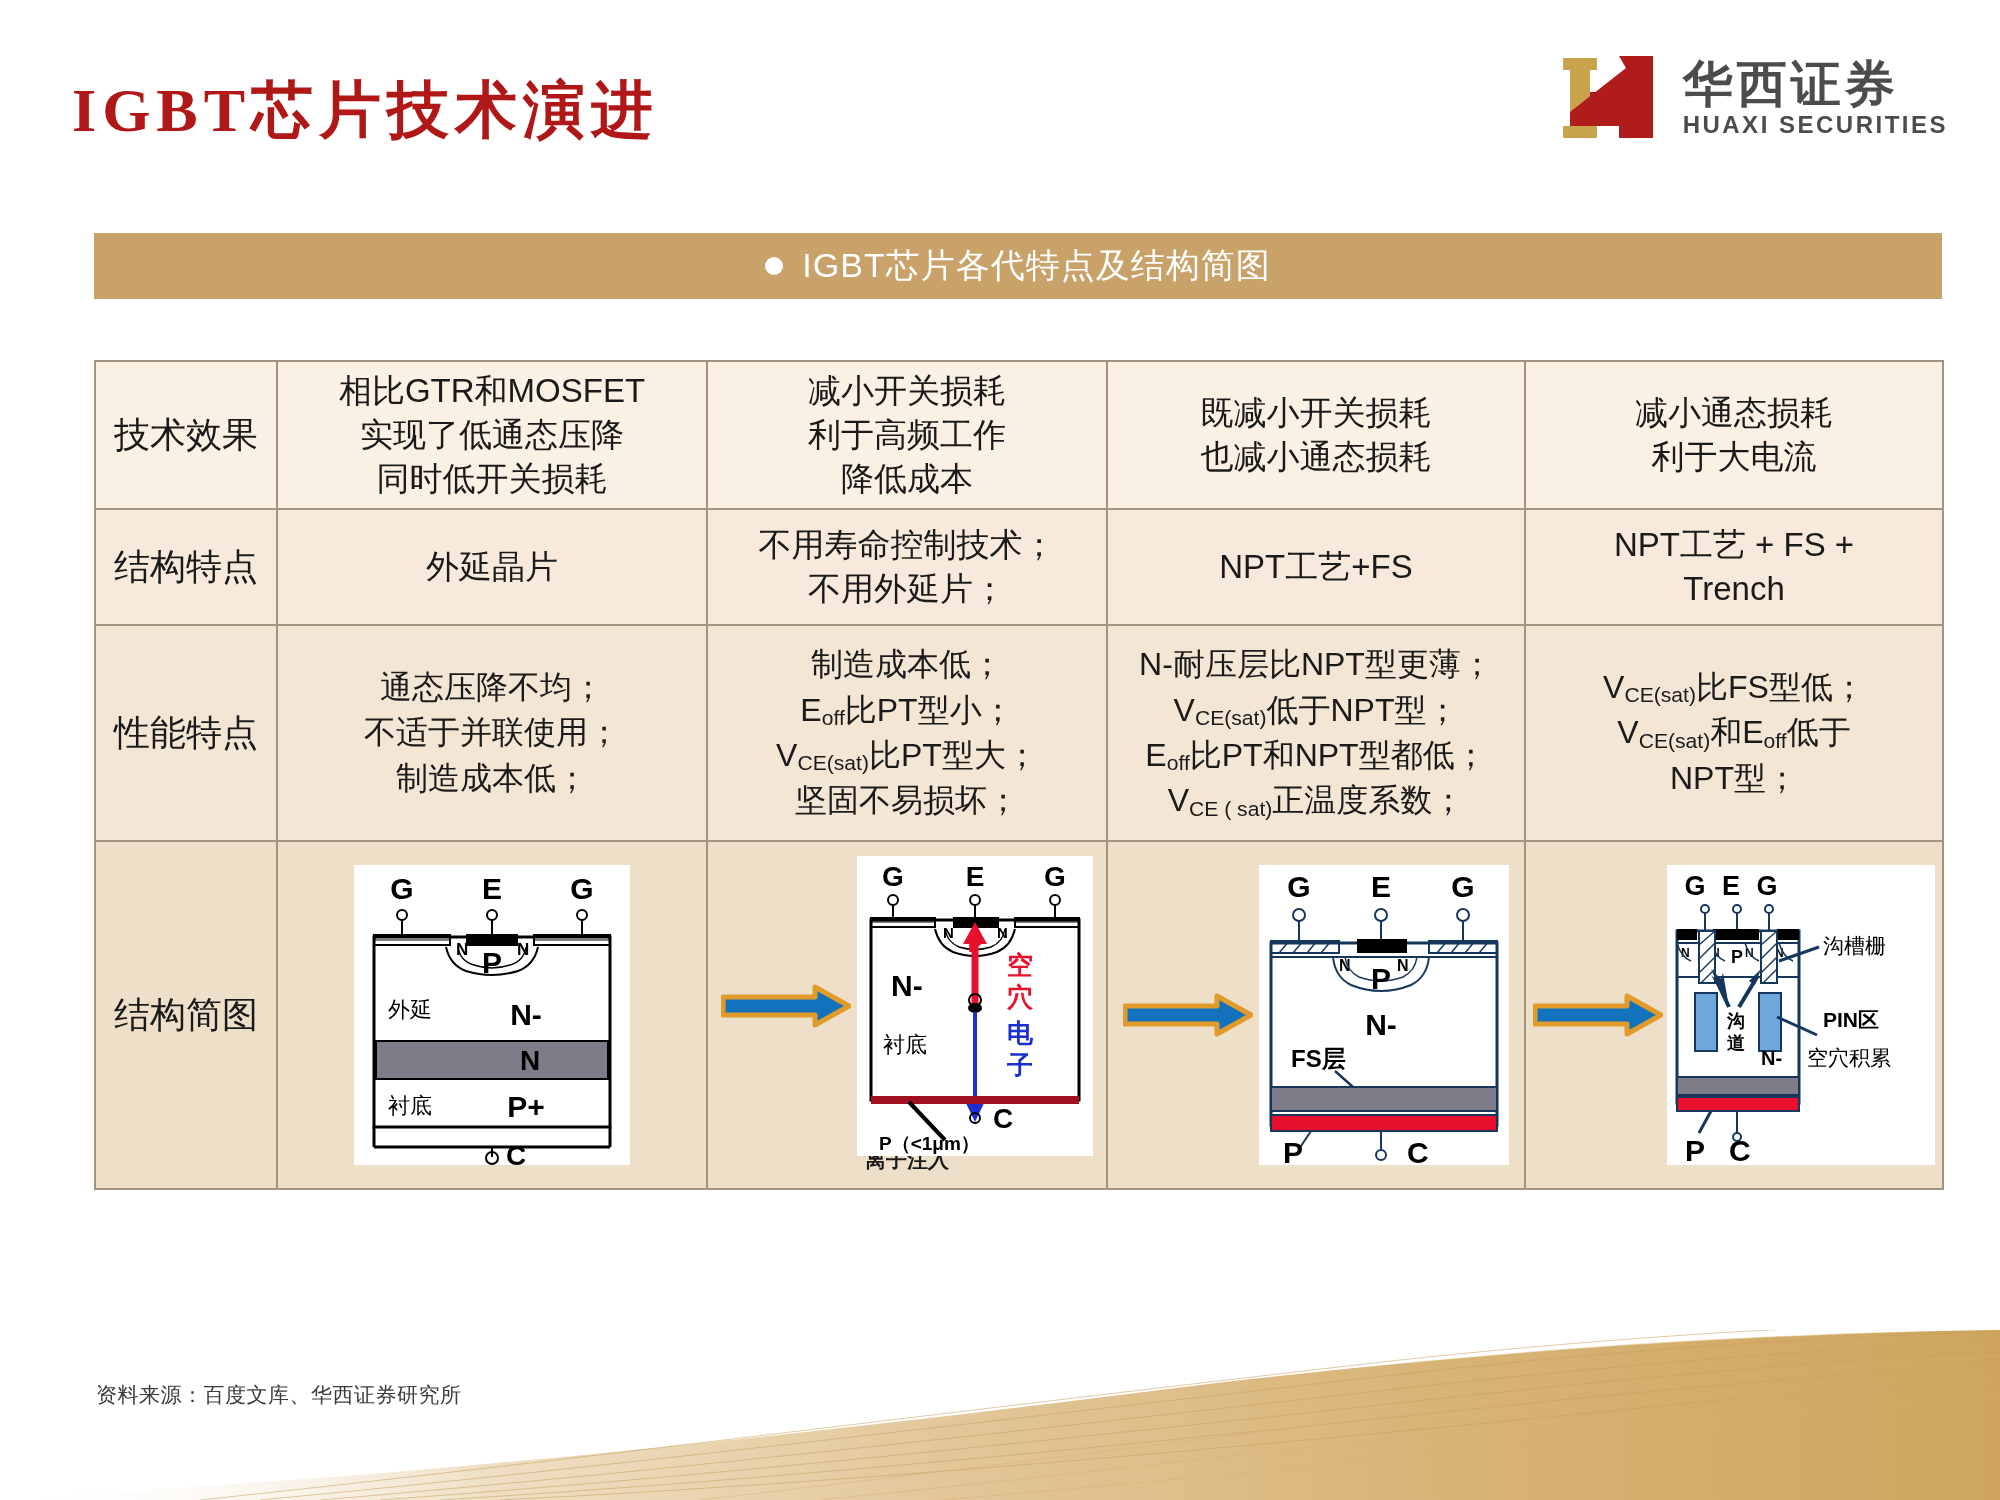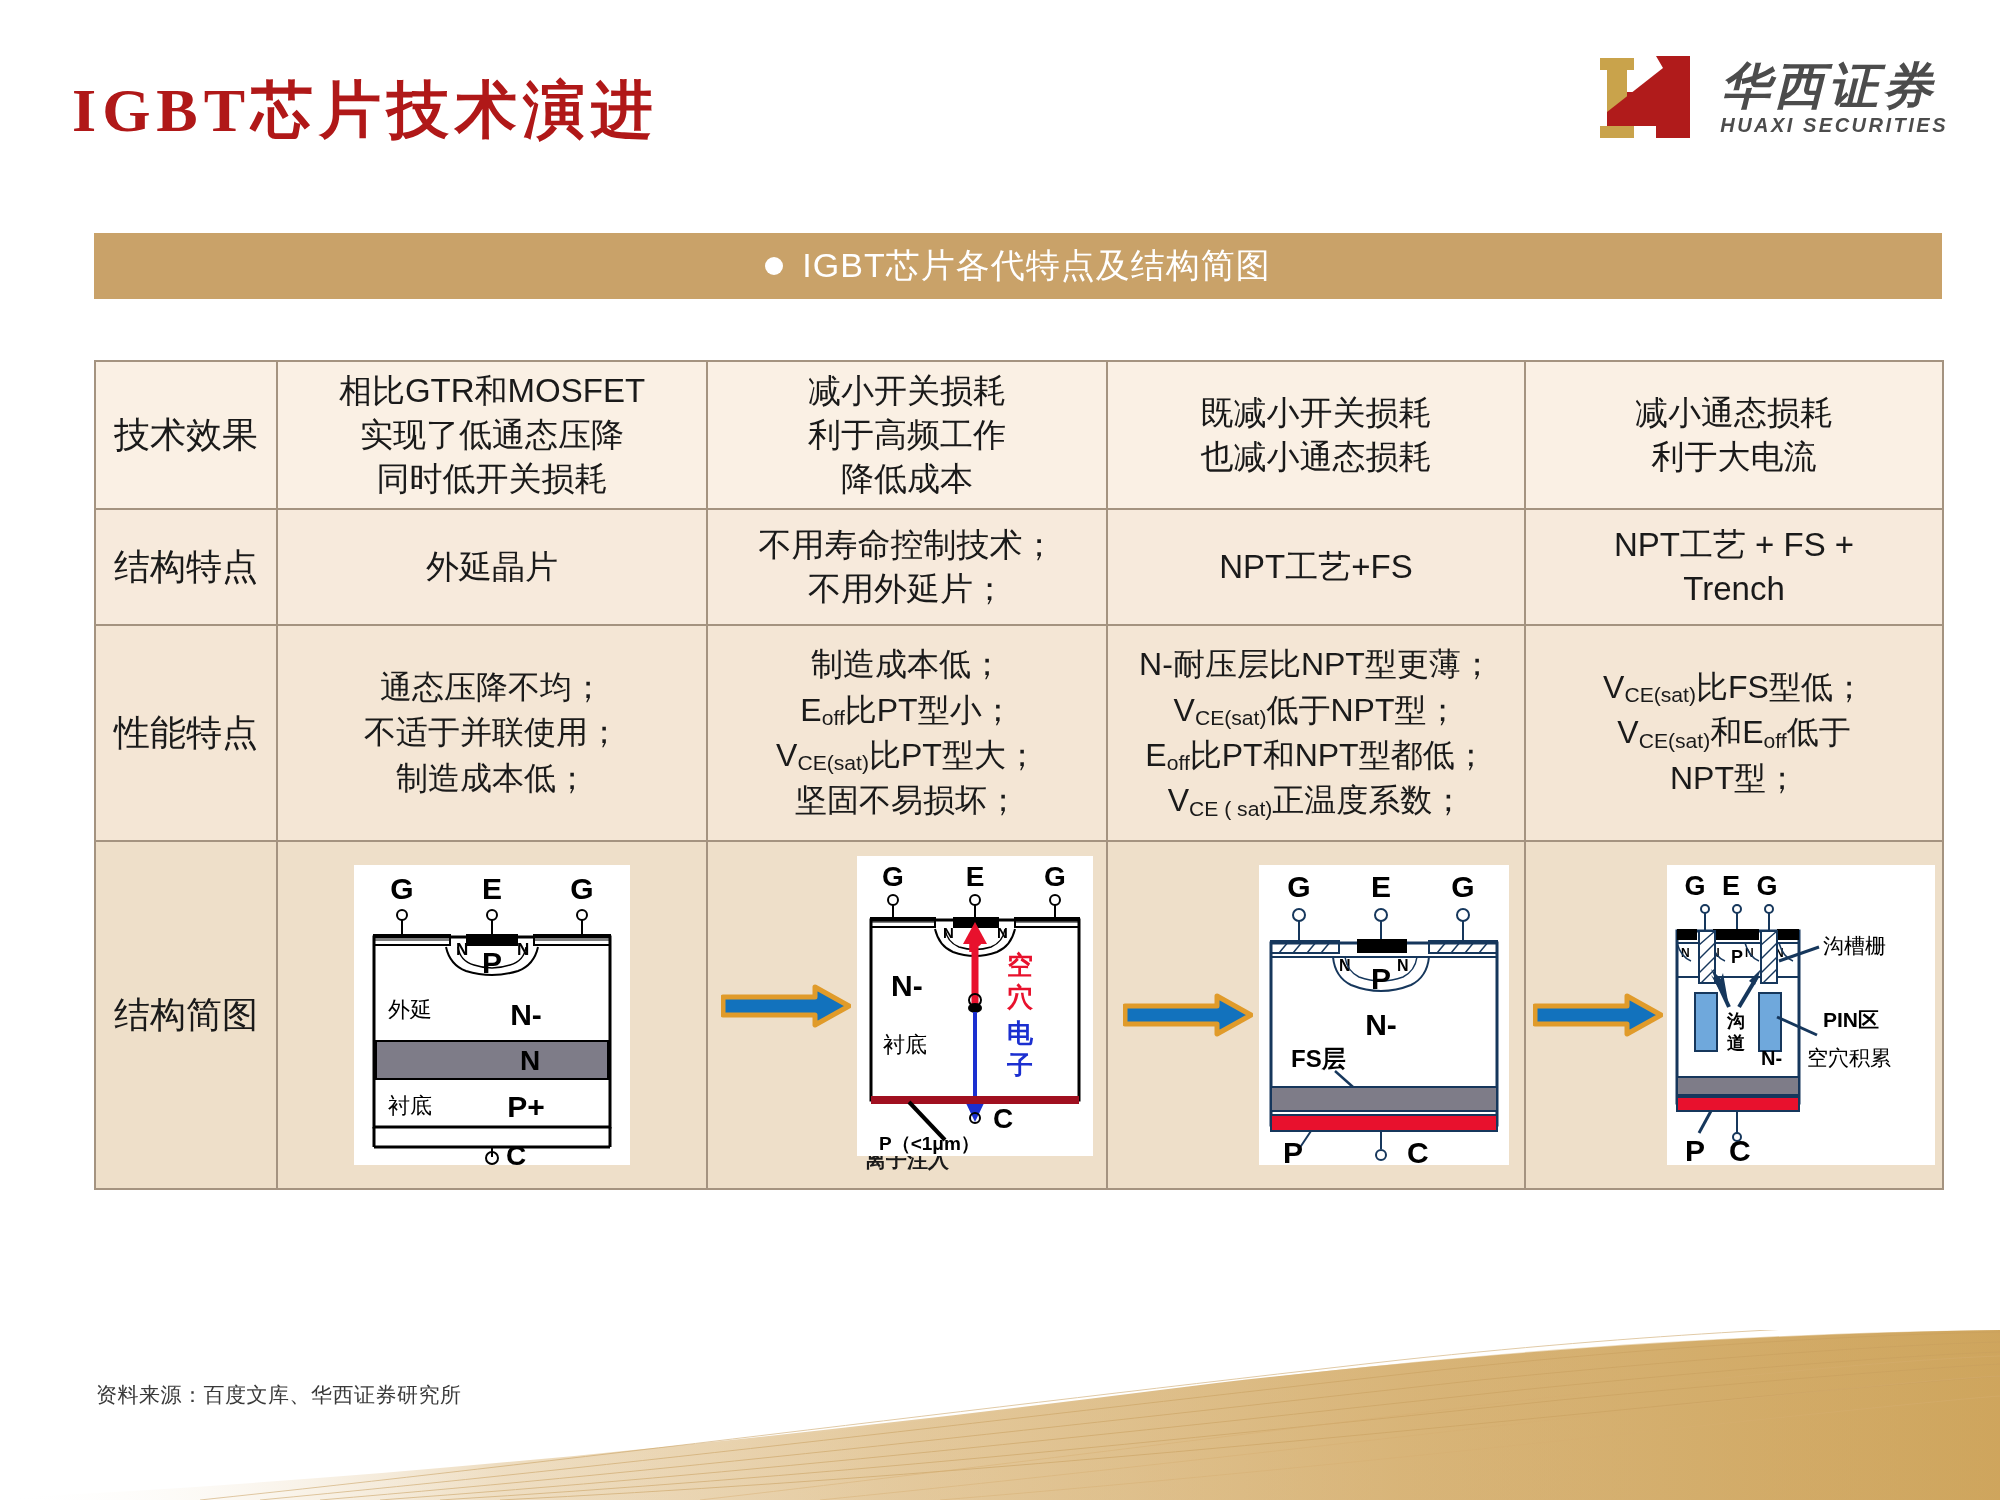--- a/index.html
+++ b/index.html
@@ -19,7 +19,7 @@
   }
   .logo { position:absolute; right:52px; top:52px; display:flex; align-items:center; gap:22px; }
   .logo-mark { width:104px; height:92px; position:relative; }
-  .logo-text { display:flex; flex-direction:column; align-items:flex-start; gap:4px;font-style:italic; }
+  .logo-text { display:flex; flex-direction:column; align-items:flex-start; gap:4px; }
   .logo-cn { font-family:"Liberation Sans",sans-serif; font-size:50px; font-weight:700; color:#4c4c4c; letter-spacing:4px; line-height:1; }
   .logo-en { font-family:"Liberation Sans",sans-serif; font-size:20px; font-weight:700; color:#4c4c4c; letter-spacing:2.5px; line-height:1; }
 

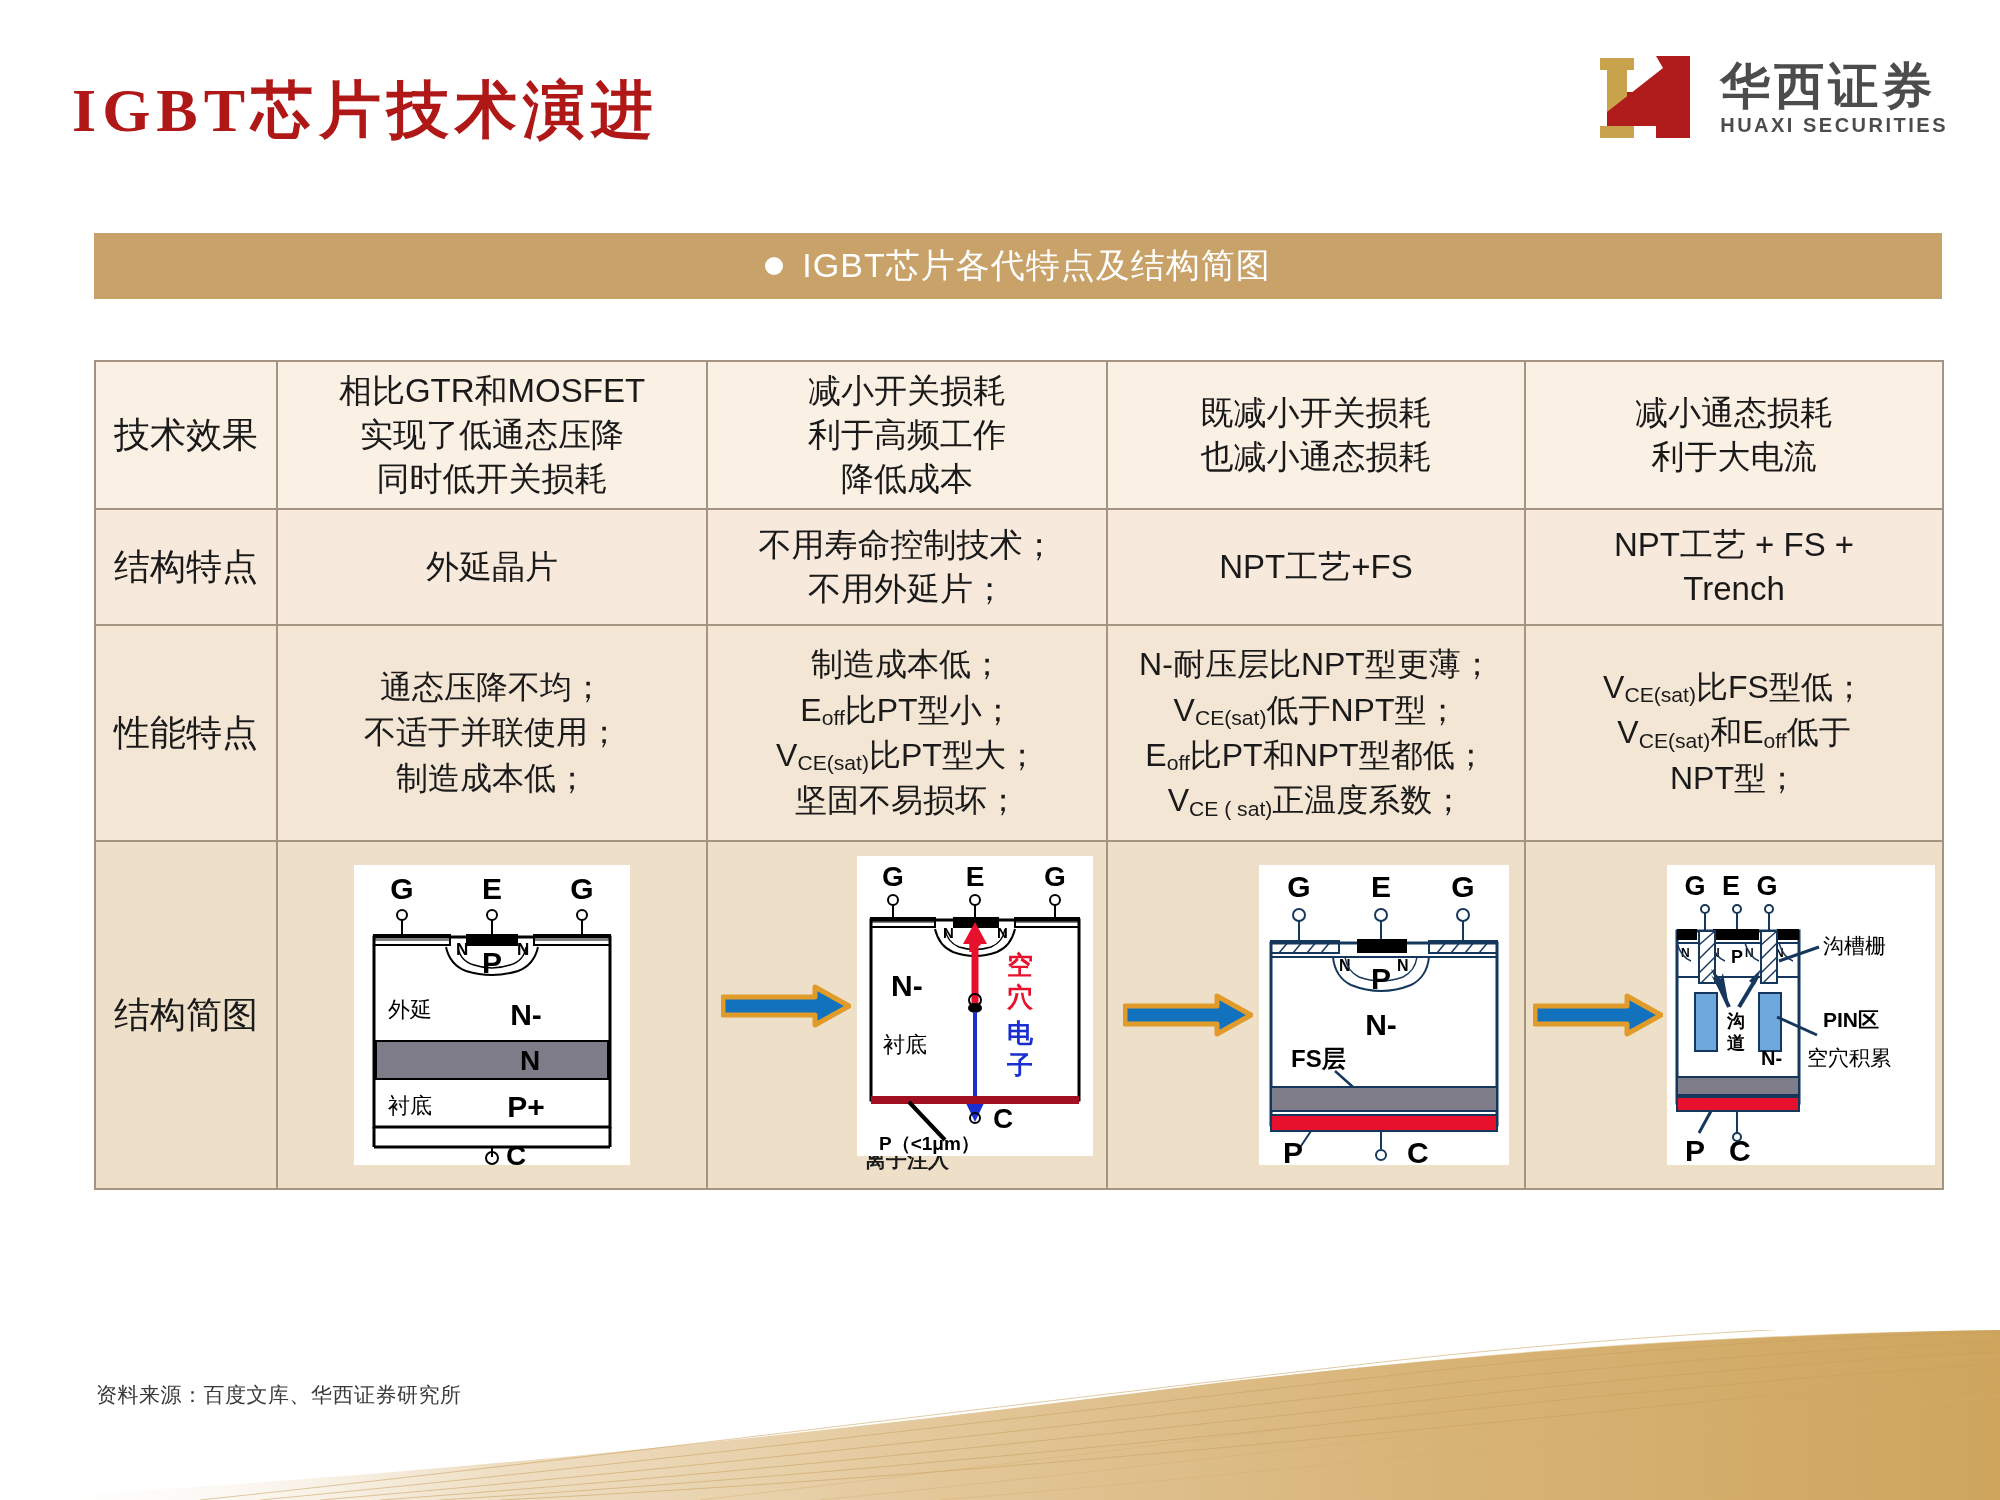--- a/index.html
+++ b/index.html
@@ -21,7 +21,7 @@
   .logo-mark { width:104px; height:92px; position:relative; }
   .logo-text { display:flex; flex-direction:column; align-items:flex-start; gap:4px; }
   .logo-cn { font-family:"Liberation Sans",sans-serif; font-size:50px; font-weight:700; color:#4c4c4c; letter-spacing:4px; line-height:1; }
-  .logo-en { font-family:"Liberation Sans",sans-serif; font-size:20px; font-weight:700; color:#4c4c4c; letter-spacing:2.5px; line-height:1; }
+  .logo-en { font-family:"Liberation Sans",sans-serif; font-size:24px; font-weight:700; color:#4c4c4c; letter-spacing:2.5px; line-height:1; }
 
   
   .banner {

